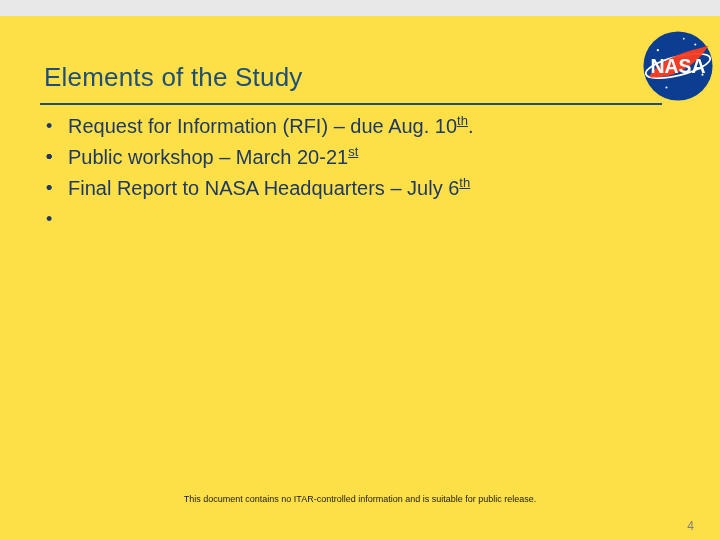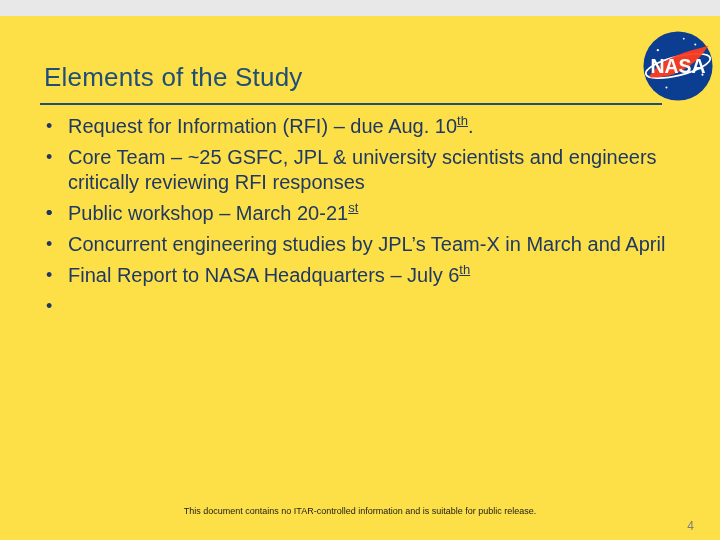--- a/index.html
+++ b/index.html
@@ -96,7 +96,7 @@
     </li>
 
     <li>
-      <span class="marker">•</span><span>Core Team – ~25 GSFC, JPL &amp; university scientists and engineers critically reviewing RFI responses</span>
+      <span class="marker">•</span>
     </li>
 
     <li>

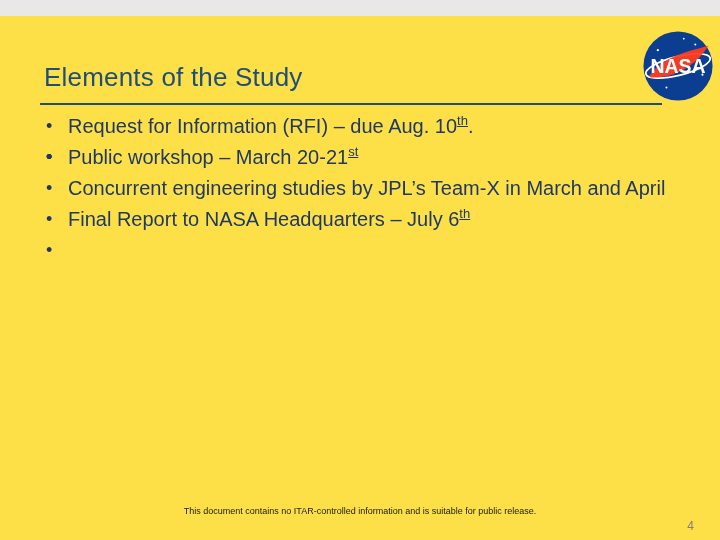--- a/index.html
+++ b/index.html
@@ -112,7 +112,7 @@
     </li>
 
     <li>
-      <span class="marker">•</span><span>Concurrent engineering studies by JPL’s Team-X in March and April</span>
+      <span class="marker">•</span>
     </li>
 
     <li>

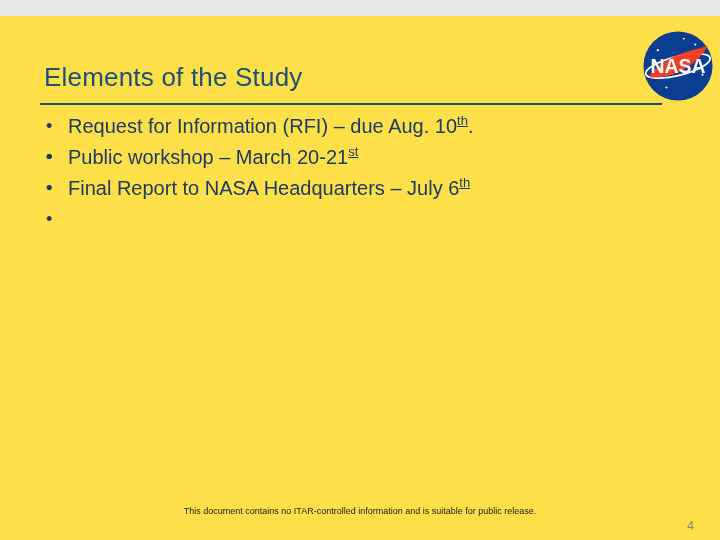--- a/index.html
+++ b/index.html
@@ -57,7 +57,7 @@
   .footer{
     position:absolute;
     left:0;right:0;
-    top:490px;
+    top:478px;
     text-align:center;
     font-size:9px;
     color:#1a1a1a;

